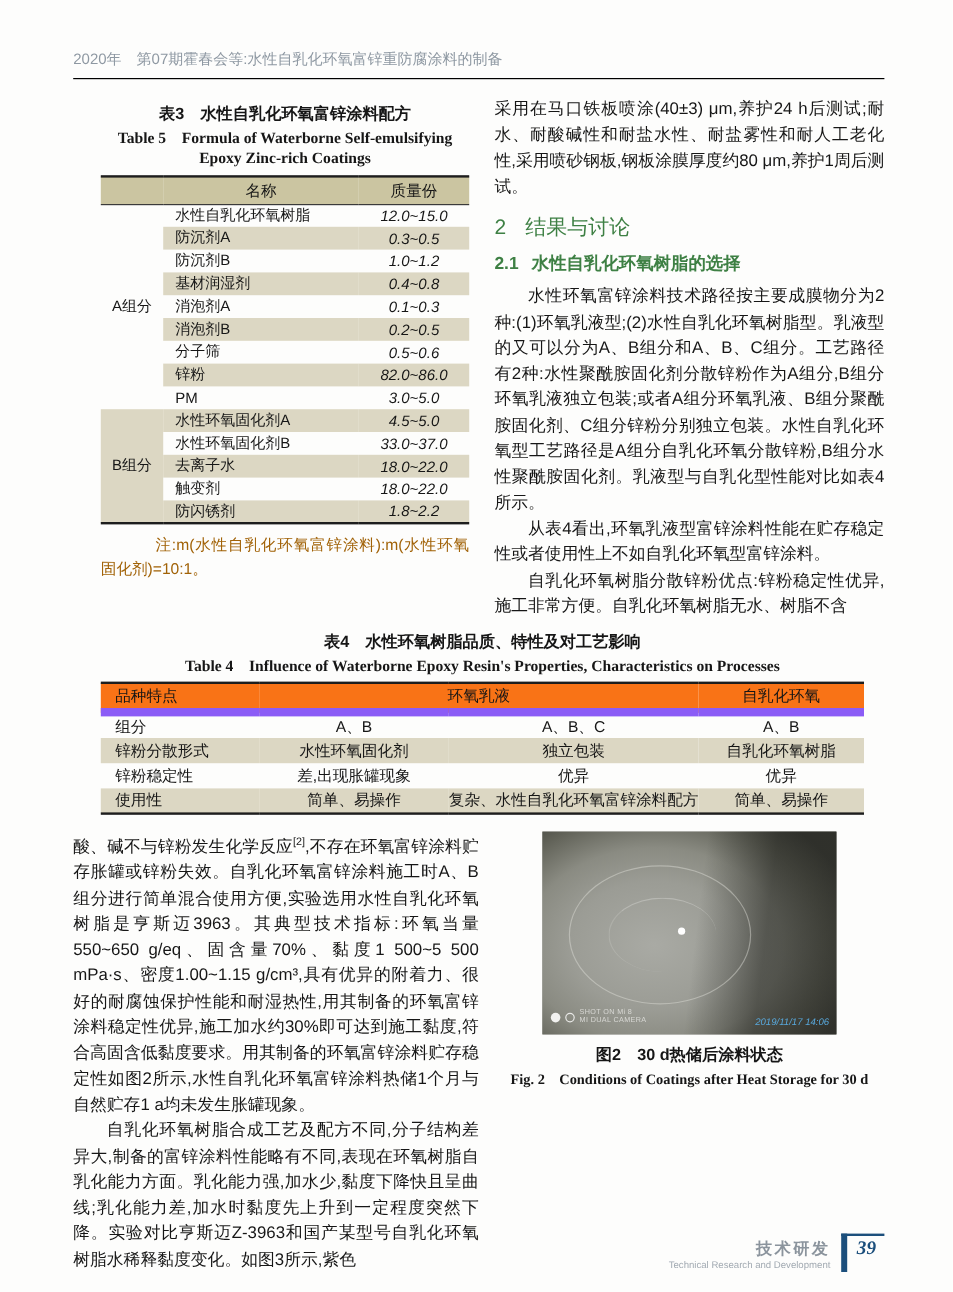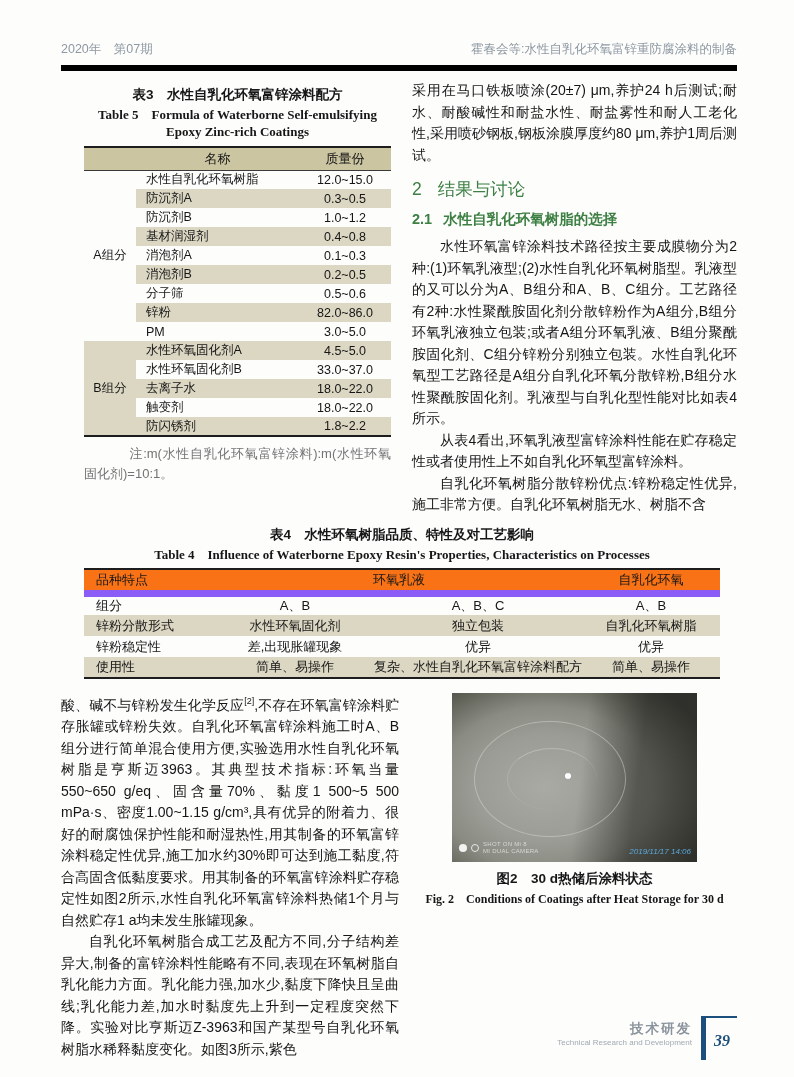--- a/index.html
+++ b/index.html
@@ -8,8 +8,8 @@
           font-family:"Liberation Sans","DejaVu Sans",sans-serif; color:#161616; }
 
   
-  .header { position:absolute; top:41px; left:61px; width:676px; display:flex; justify-content:space-between;
-            font-size:12.5px; color:#8e98a2; padding-bottom:7px; border-bottom:6px solid #000000; }
+  .header { position:absolute; top:41px; left:61px; width:676px; display:flex; justify-content:flex-start;
+            font-size:12.5px; color:#8e98a2; padding-bottom:7px; border-bottom:1px solid #000000; }
 
   
   .content { position:absolute; top:80px; left:61px; width:676px; }

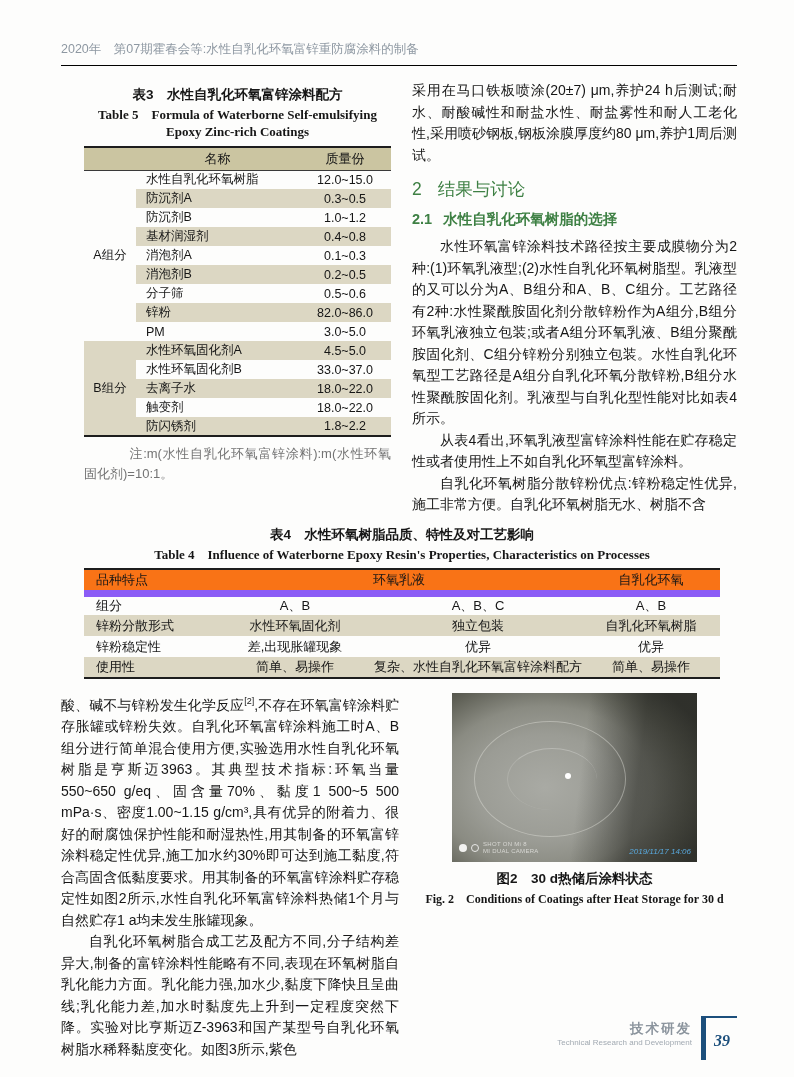--- a/index.html
+++ b/index.html
@@ -180,7 +180,7 @@
       </div>
 
       <div class="col-r">
-        <p class="bp ni">采用在马口铁板喷涂(20±7) μm,养护24 h后测试;耐水、耐酸碱性和耐盐水性、耐盐雾性和耐人工老化性,采用喷砂钢板,钢板涂膜厚度约80 μm,养护1周后测试。</p>
+        <p class="bp ni">采用在马口铁板喷涂(40±3) μm,养护24 h后测试;耐水、耐酸碱性和耐盐水性、耐盐雾性和耐人工老化性,采用喷砂钢板,钢板涂膜厚度约80 μm,养护1周后测试。</p>
         <div class="h2">
           <span class="n">2</span><span>结果与讨论</span>
         </div>

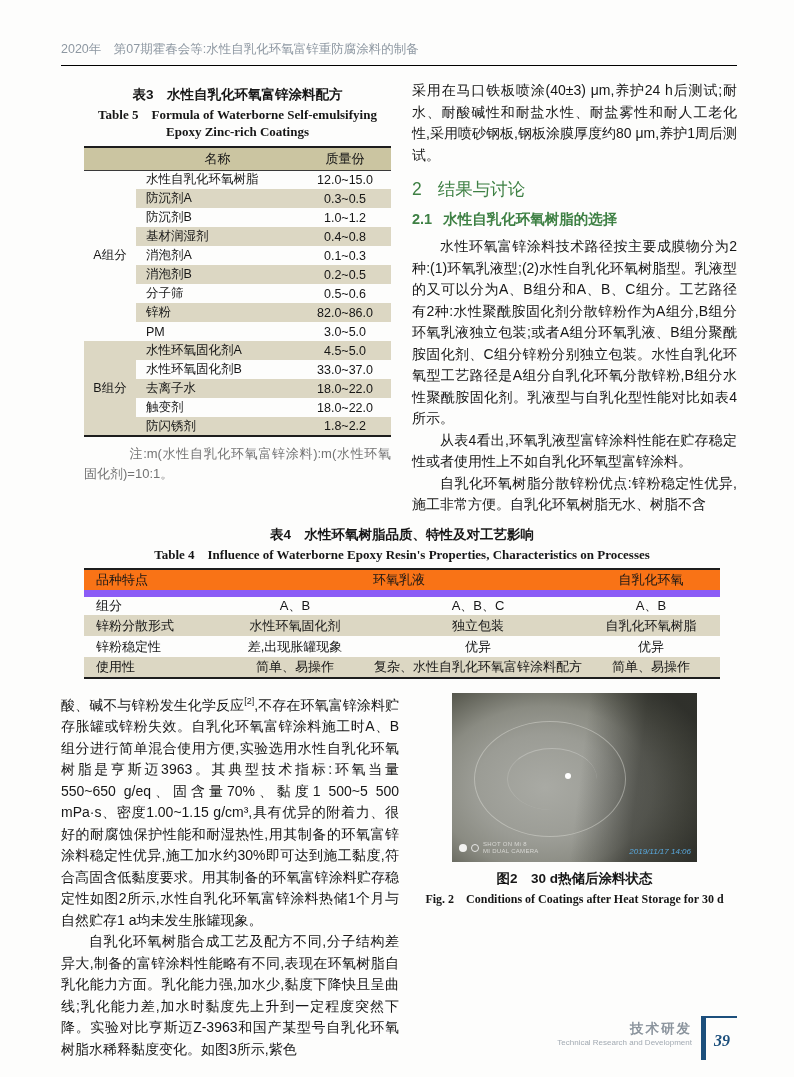--- a/index.html
+++ b/index.html
@@ -41,7 +41,7 @@
   .t3 tr.hd td { background:#cbc5a1; height:23px; text-align:center; border-bottom:1px solid #3a3a3a; font-size:13px; }
   .t3 td.grp { width:52px; text-align:center; }
   .t3 td.nm { padding-left:10px; }
-  .t3 td.amt { width:92px; text-align:center; }
+  .t3 td.amt { width:92px; text-align:center;font-style:italic; }
   .t3 tr.alt td { background:#dcd7c3; }
   .t3 td.grp-b { background:#dcd7c3; }
   .note { margin-top:7px; font-size:13px; line-height:20px; color:#737373; text-indent:3.5em; text-align:justify; }

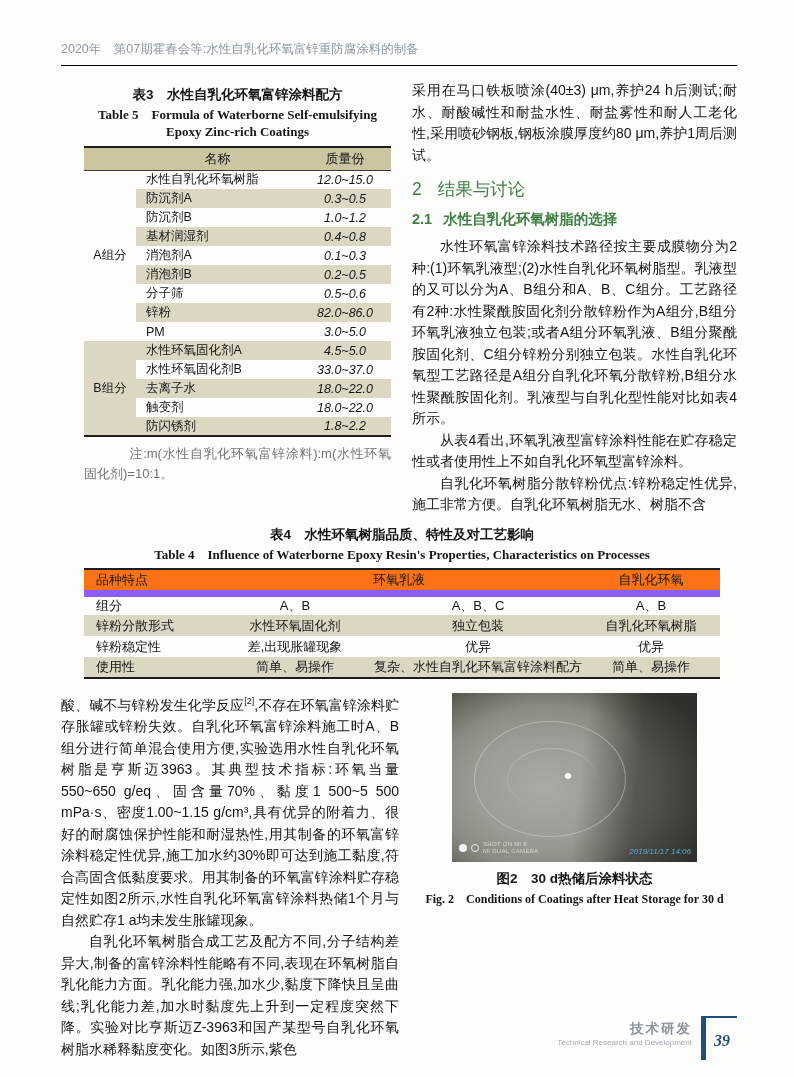--- a/index.html
+++ b/index.html
@@ -44,7 +44,7 @@
   .t3 td.amt { width:92px; text-align:center;font-style:italic; }
   .t3 tr.alt td { background:#dcd7c3; }
   .t3 td.grp-b { background:#dcd7c3; }
-  .note { margin-top:7px; font-size:13px; line-height:20px; color:#737373; text-indent:3.5em; text-align:justify; }
+  .note { margin-top:7px; font-size:13px; line-height:20px; color:#a16207; text-indent:3.5em; text-align:justify; }
 
   
   .t4sec { margin-top:10px; }

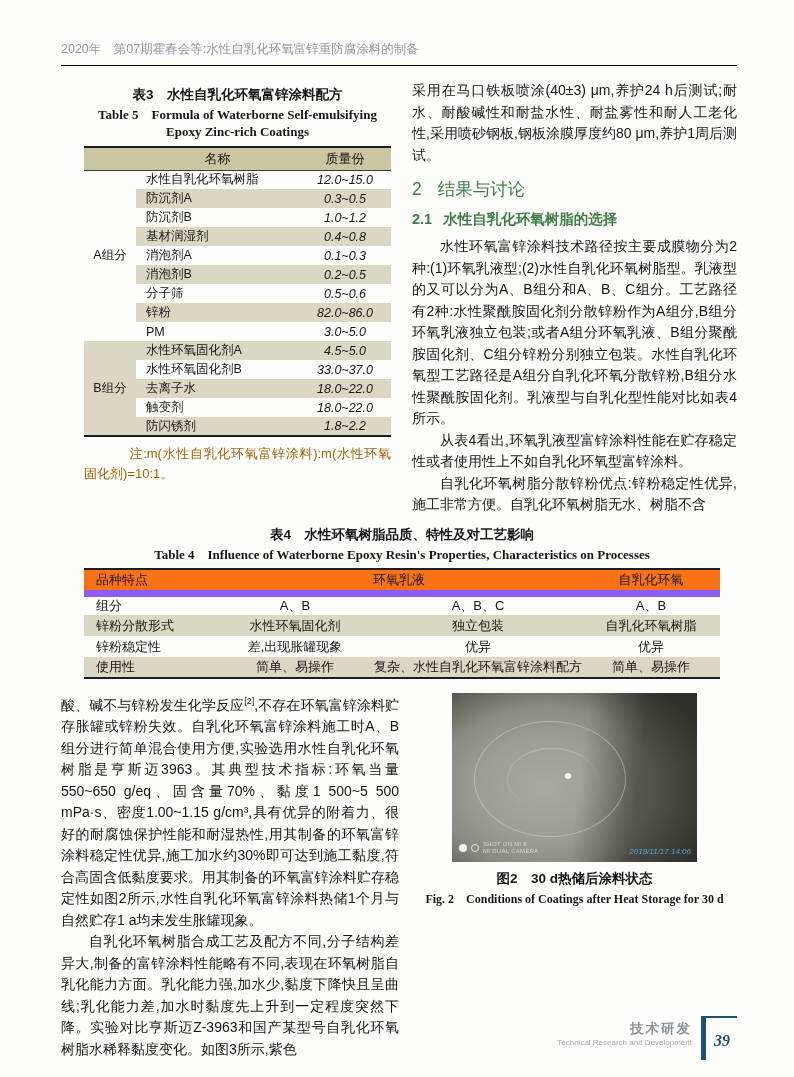--- a/index.html
+++ b/index.html
@@ -86,7 +86,7 @@
   .f-labels { text-align:right; padding-top:4px; }
   .f-cn { font-size:13.5px; color:#8b949d; letter-spacing:2px; font-weight:bold; }
   .f-en { font-size:8px; color:#a2aab2; margin-top:0; }
-  .badge { border-left:5px solid #1c4f7c; border-top:2px solid #1c4f7c; padding:14px 7px 10px 8px; }
+  .badge { border-left:5px solid #1c4f7c; border-top:2px solid #1c4f7c; padding:2px 7px 10px 8px; }
   .badge-num { font-family:"Liberation Serif","DejaVu Serif",serif; font-style:italic; font-weight:bold;
                font-size:16px; color:#1c4f7c; }
 </style>

